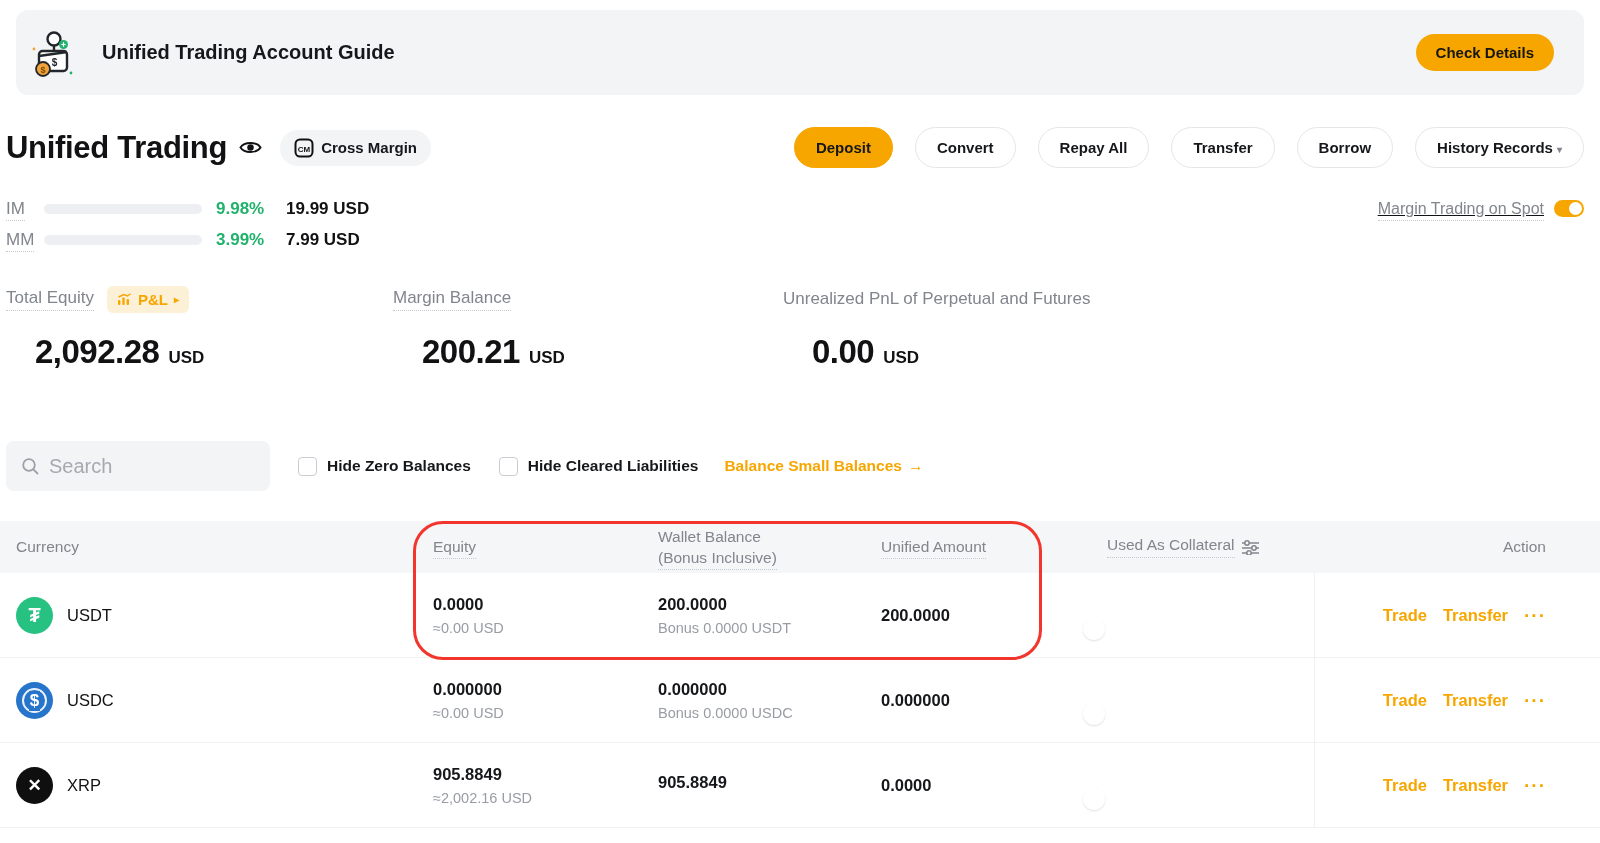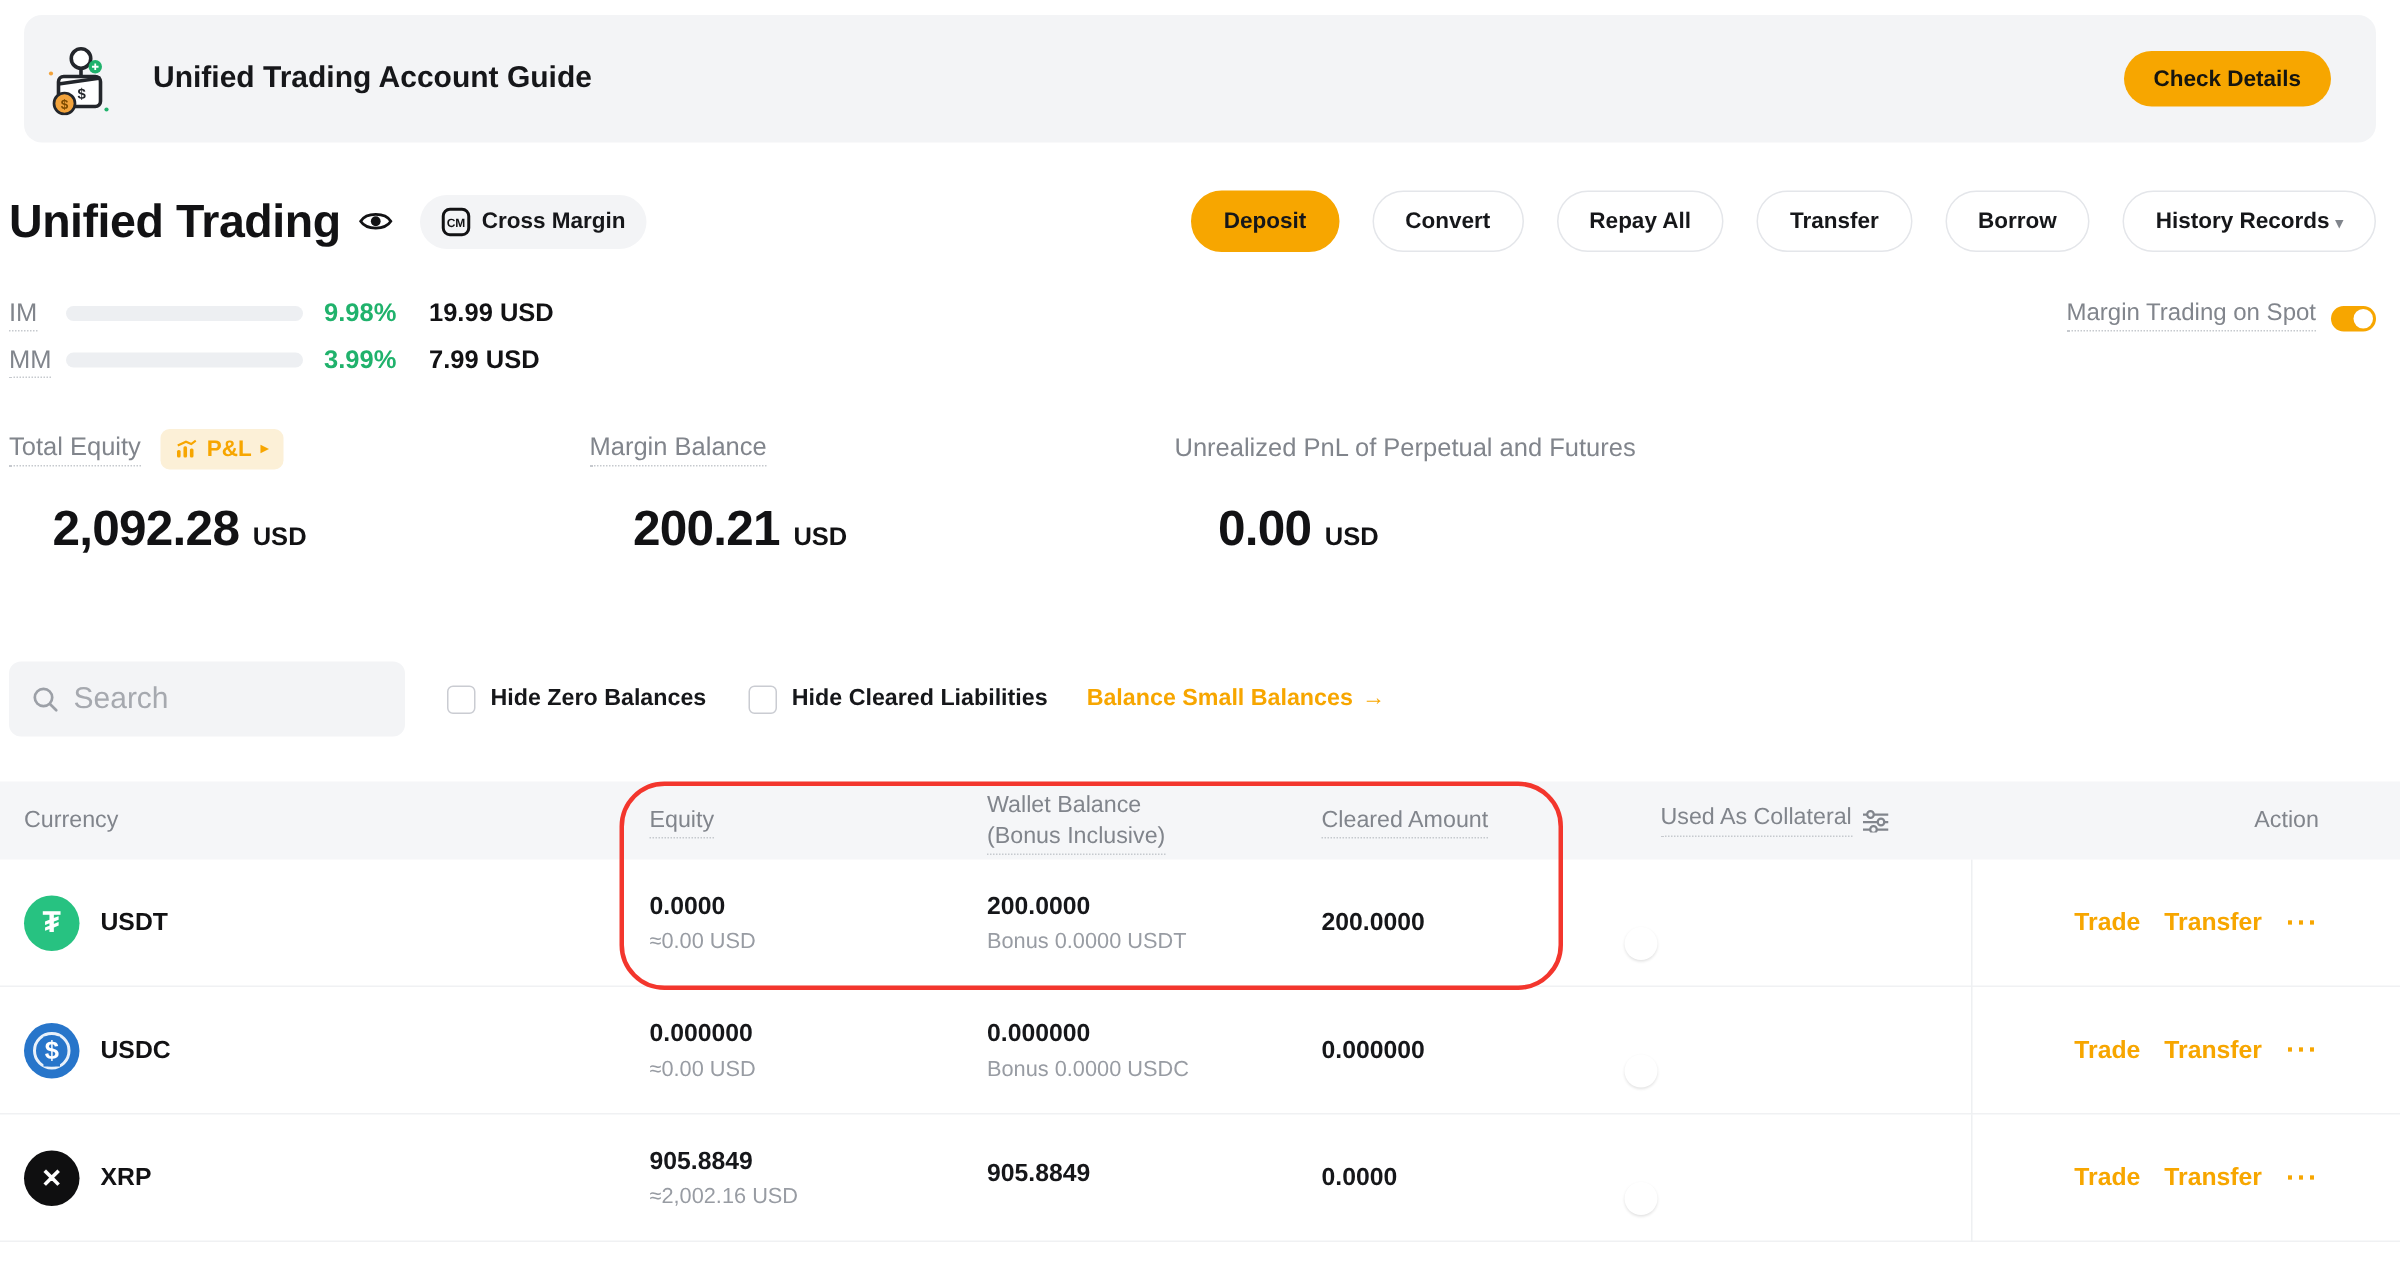--- a/index.html
+++ b/index.html
@@ -36,7 +36,7 @@
   .bar-fill { height:10px; background:#20b26c; border-radius:5px; }
   .ratio-pct { width:62px; font-size:17px; font-weight:600; color:#20b26c; }
   .ratio-val { font-size:17px; font-weight:600; color:#121214; margin-left:8px; }
-  .spot-toggle { display:flex; align-items:flex-end; gap:10px; margin-top:2px; }
+  .spot-toggle { display:flex; align-items:flex-start; gap:10px; margin-top:2px;text-decoration:underline; }
   .spot-toggle .lbl { font-size:16px; color:#81858c; border-bottom:1px dotted #c6c9ce; padding-bottom:2px; cursor:pointer; }
 
   

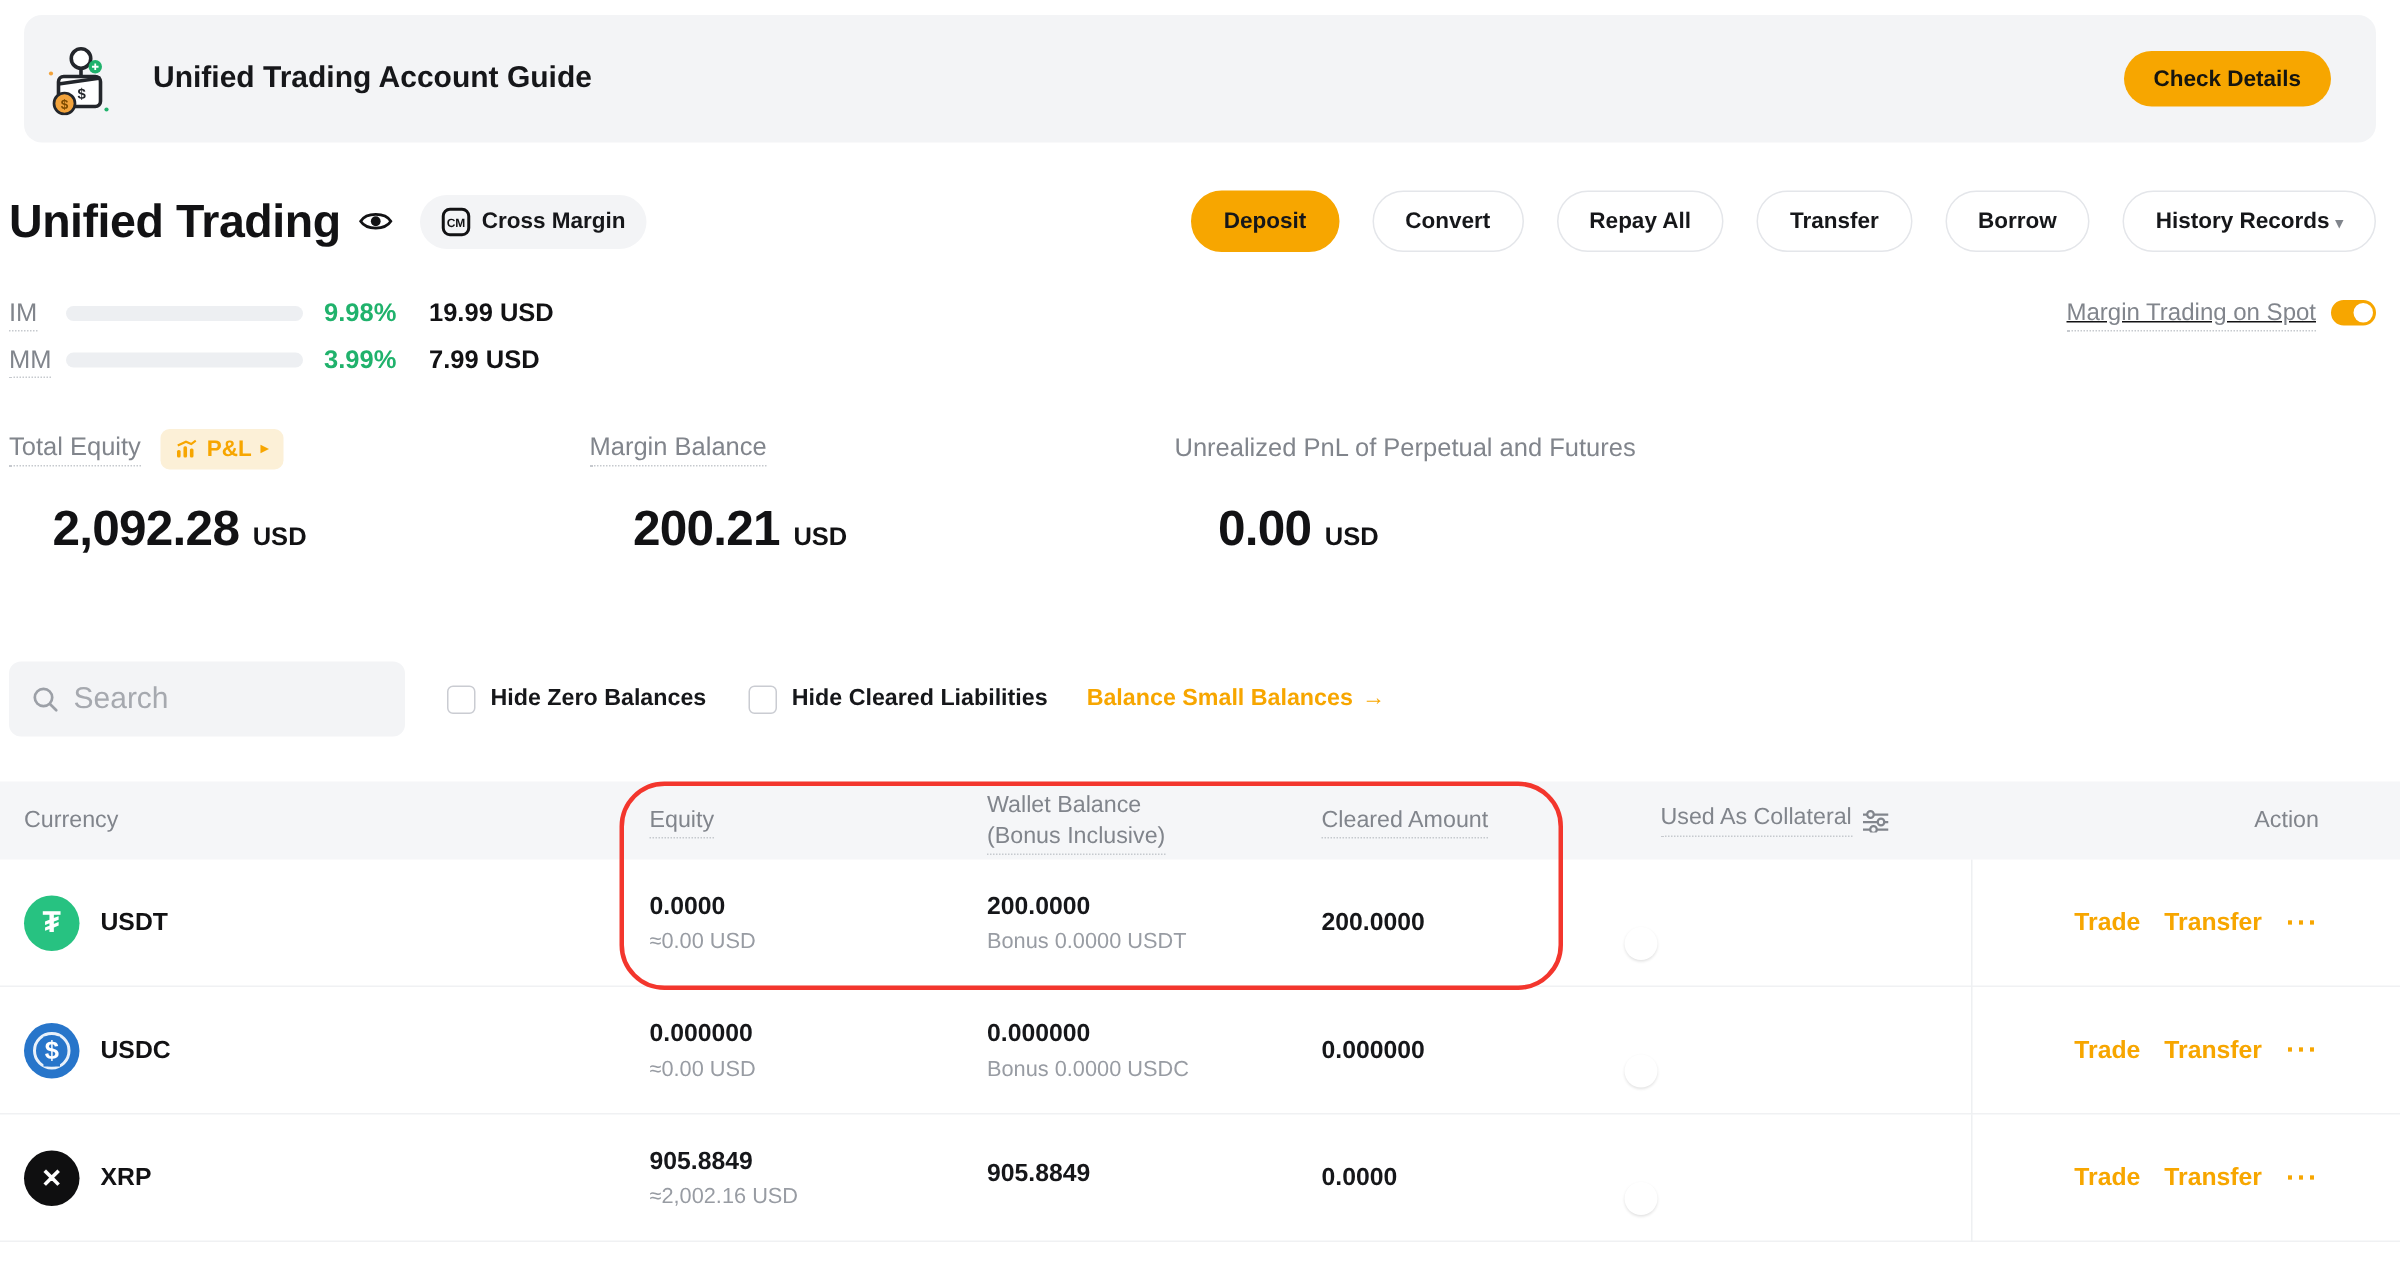--- a/index.html
+++ b/index.html
@@ -257,7 +257,7 @@
         <div>Wallet Balance</div>
         <div><span class="dot">(Bonus Inclusive)</span></div>
       </div>
-      <div class="th"><span class="dot">Cleared Amount</span></div>
+      <div class="th"><span class="dot">Unified Amount</span></div>
       <div class="th">
         <span class="icol">
             <span class="dot">Used As Collateral</span>

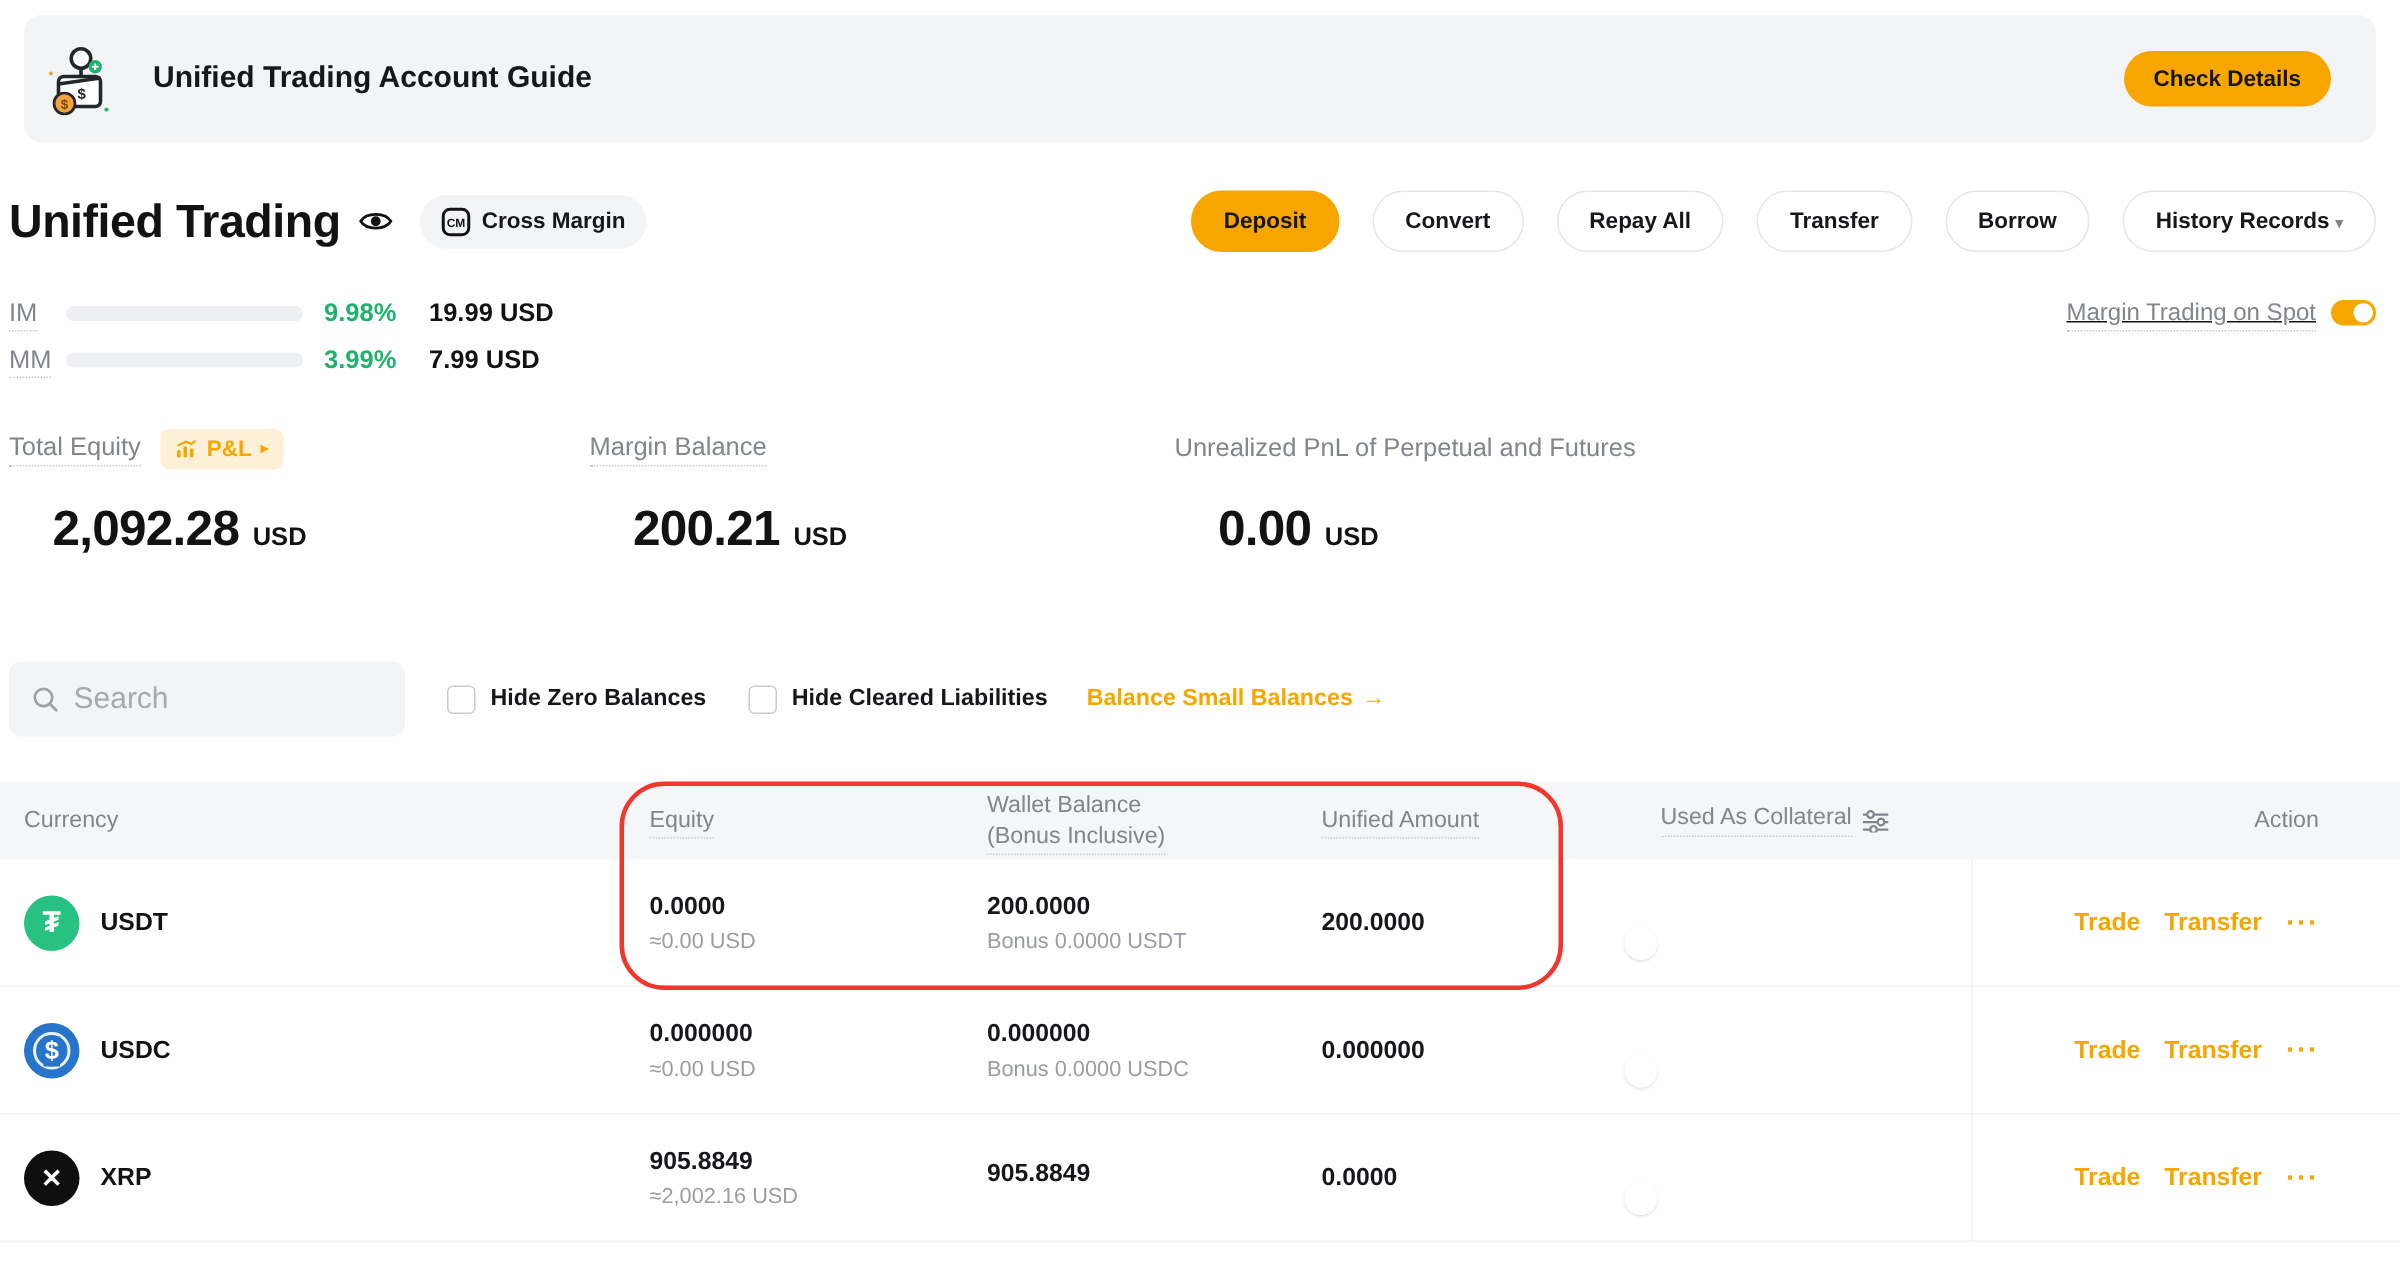--- a/index.html
+++ b/index.html
@@ -97,7 +97,7 @@
   .coin.usdc::before { content:""; position:absolute; inset:6px; border:2px solid #fff; border-radius:50%; opacity:.9; }
   .coin.usdc i { position:relative; font-style:normal; background:#2775ca; padding:0 1px; }
   .coin.xrp { background:#0f0f10; font-size:17px; }
-  .symbol { font-size:16.5px; font-weight:700; }
+  .symbol { font-size:16.5px; font-weight:400; }
   .trow:first-of-type .borrow-val { border-bottom:1px dotted #c6c9ce; display:inline-block; padding-bottom:3px; }
   .td.action { border-left:1px solid #eef0f2; height:85px; display:flex; align-items:center;
     justify-content:flex-end; gap:16px; }

